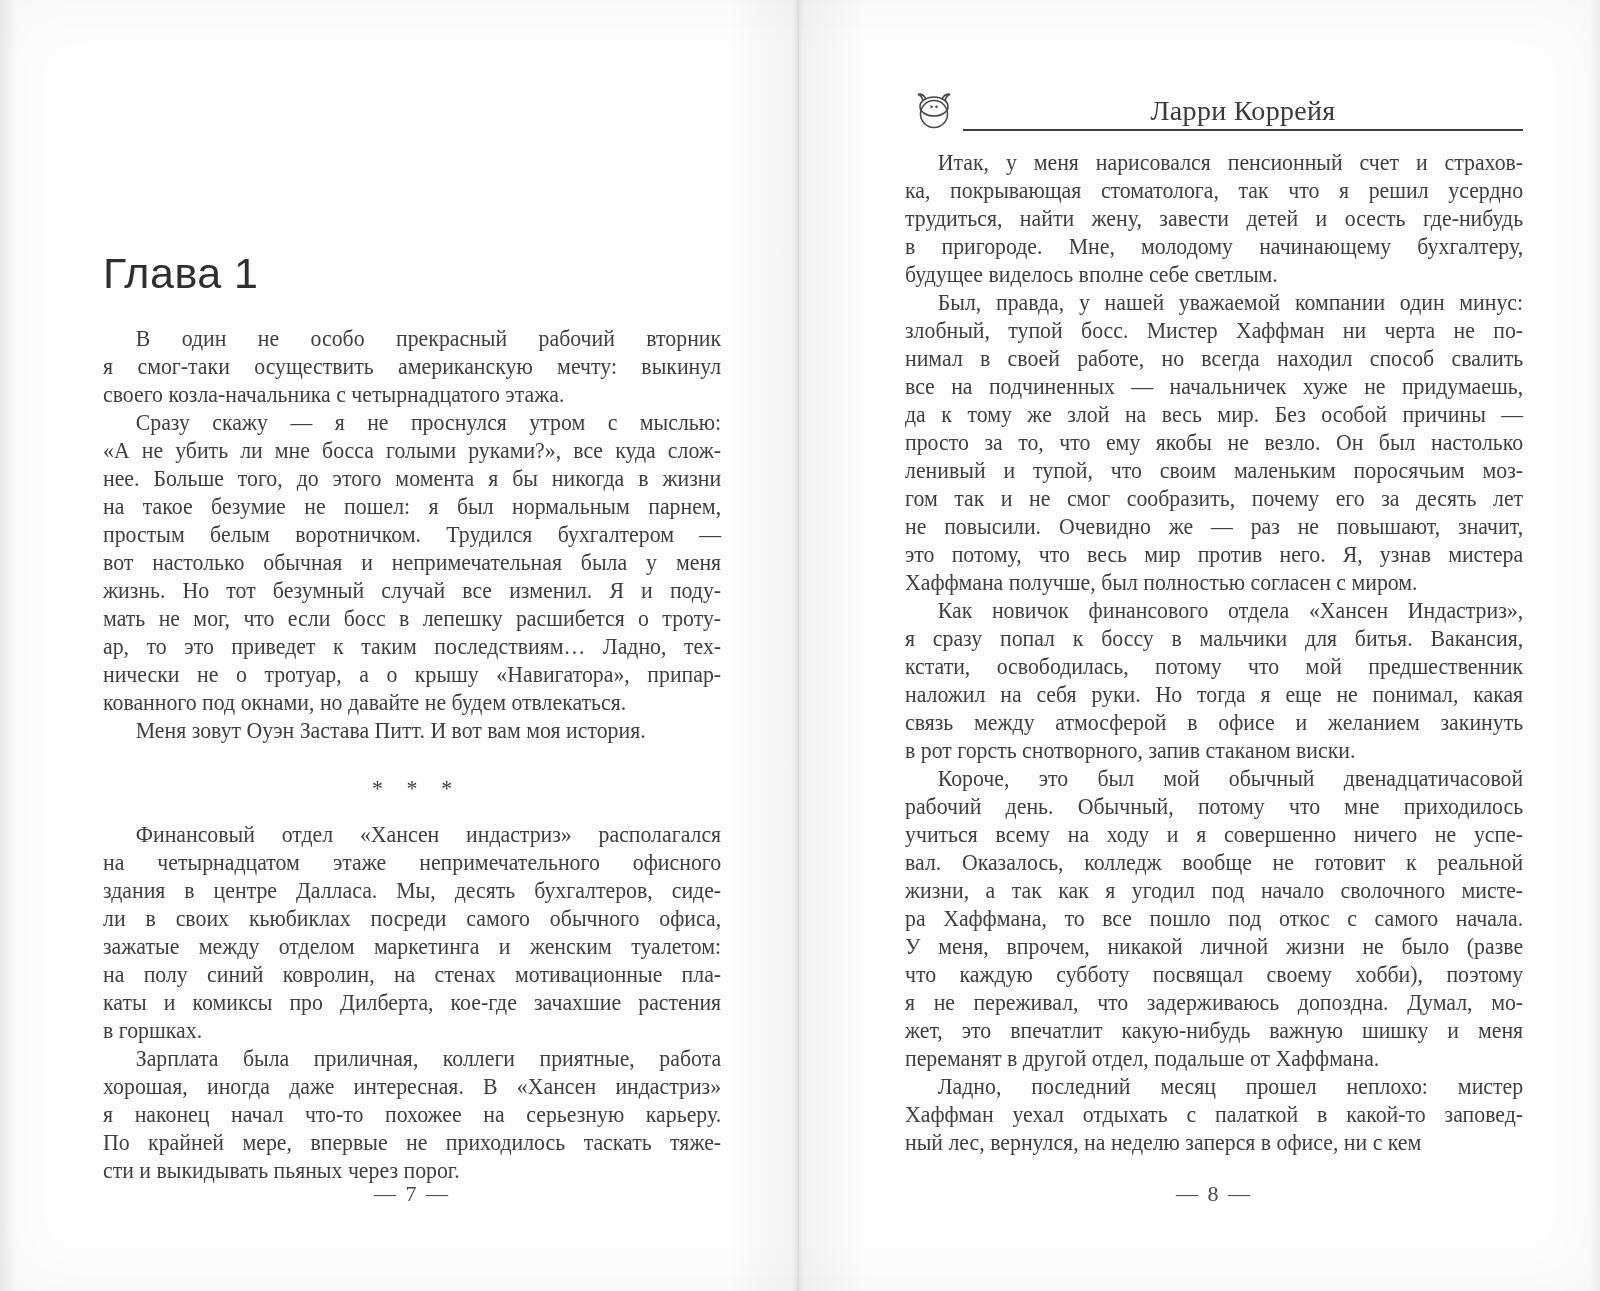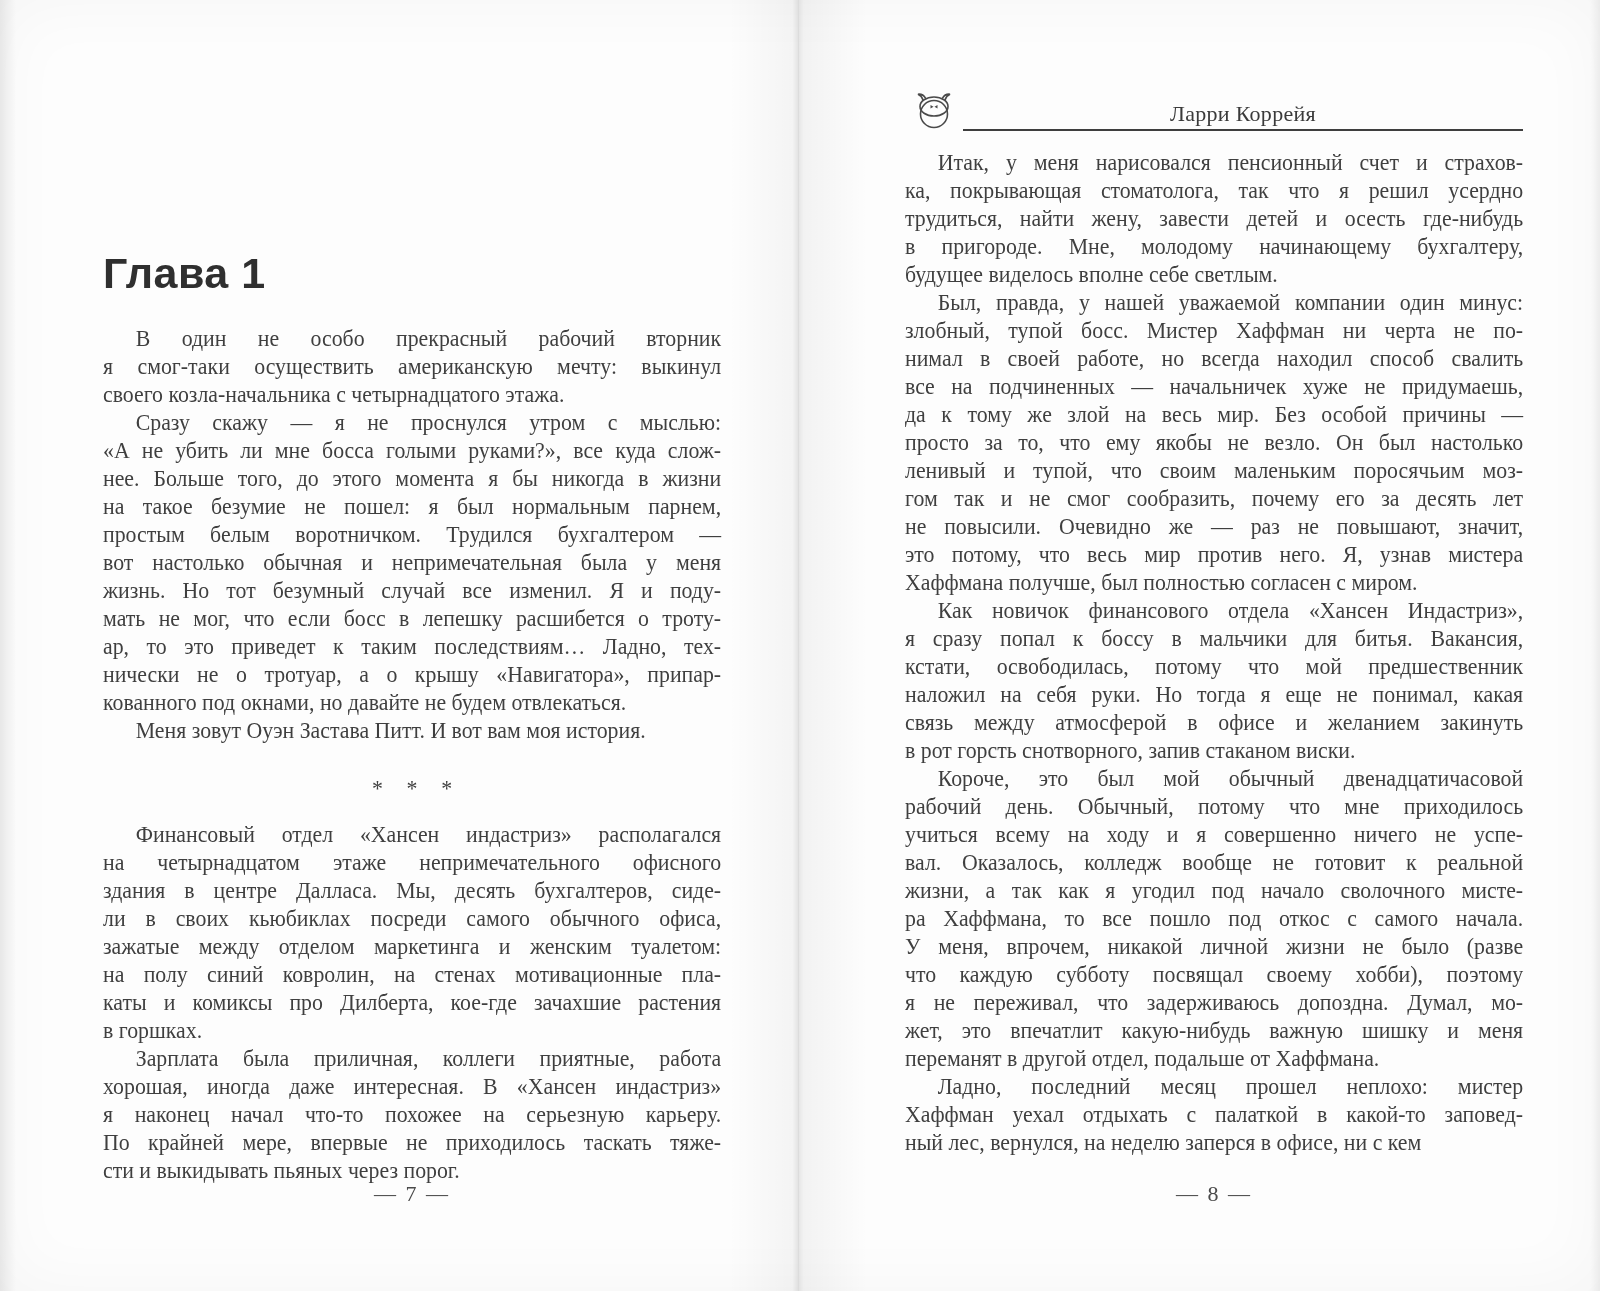--- a/index.html
+++ b/index.html
@@ -53,7 +53,7 @@
   .header-rule{position:absolute;left:58px;right:0;bottom:5px;height:2px;background:#3e3e3e;}
   .header-author{
     position:absolute;left:58px;right:0;bottom:9px;
-    text-align:center;font-size:22px;color:#3a3a3a;letter-spacing:0.3px;
+    text-align:center;font-size:28px;color:#3a3a3a;letter-spacing:0.3px;
   }
 
   .page-number{

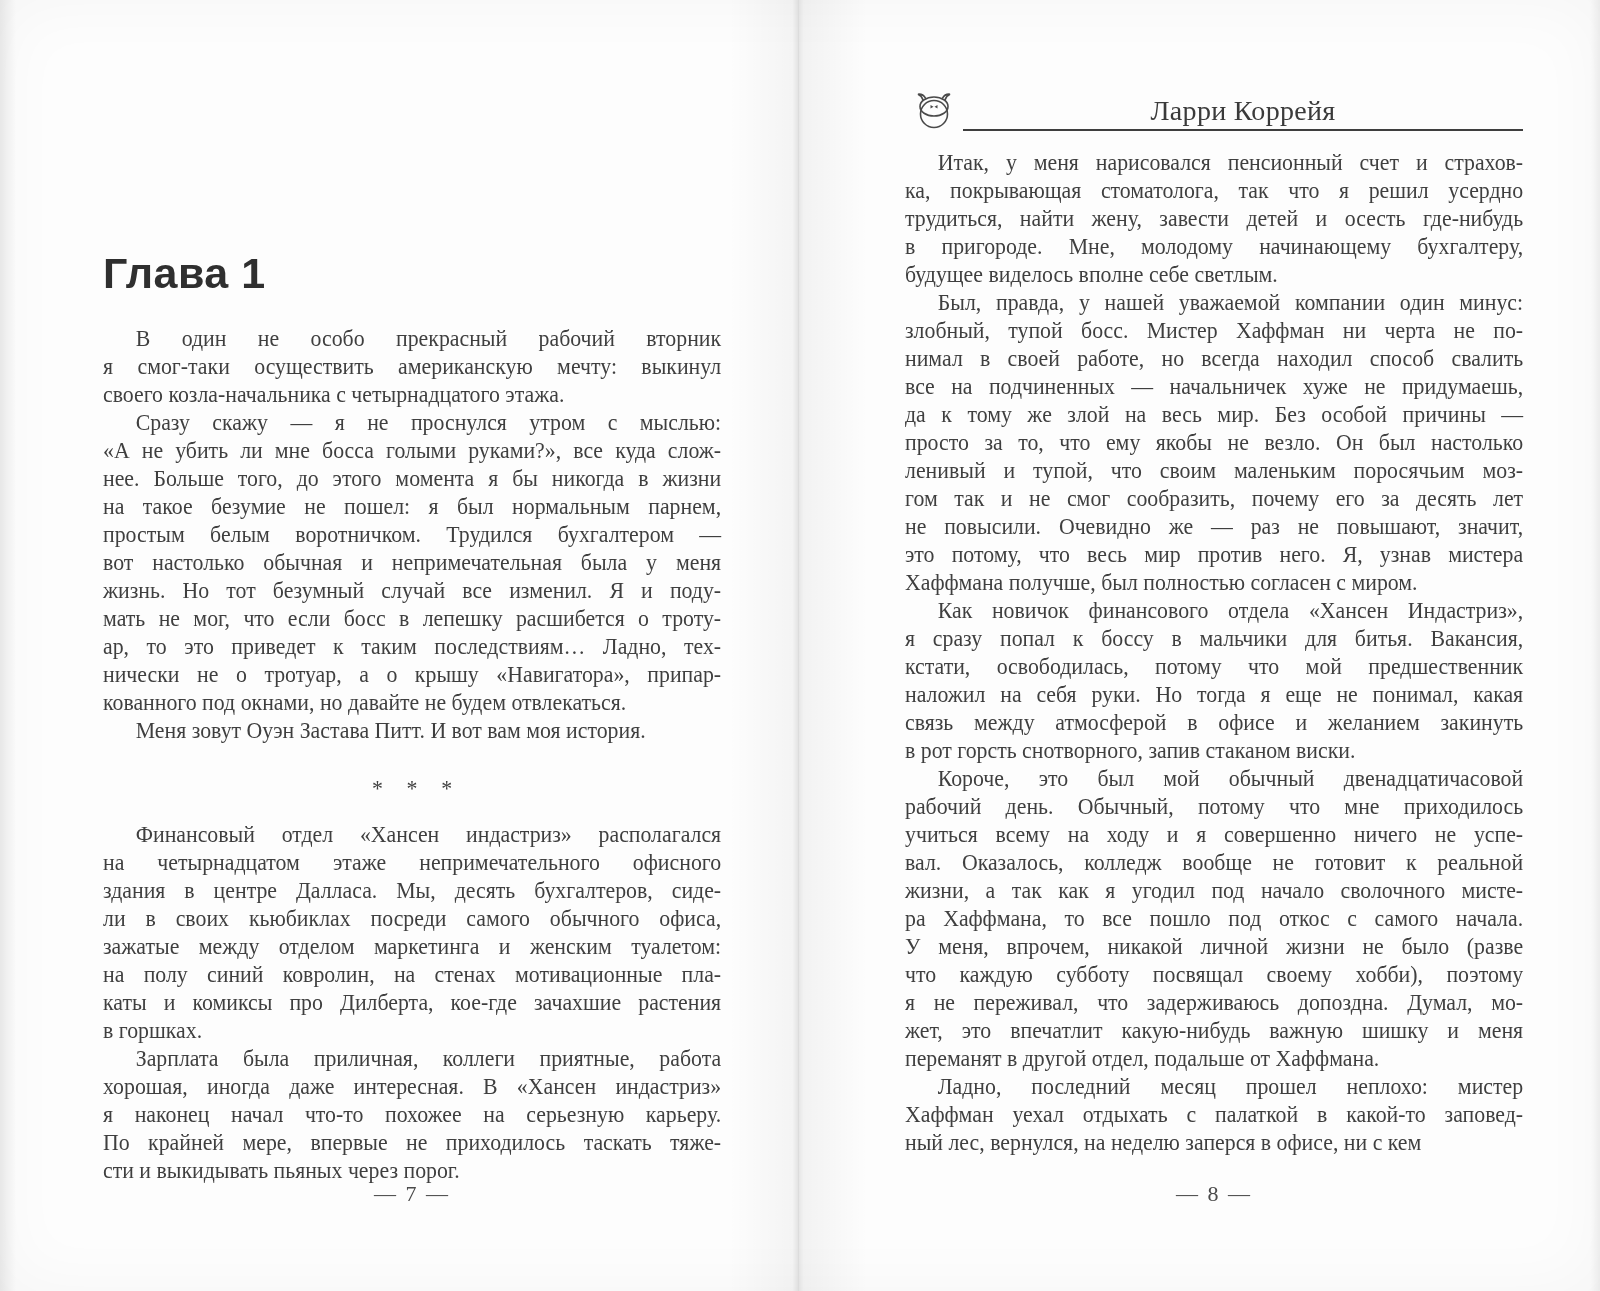--- a/index.html
+++ b/index.html
@@ -28,7 +28,7 @@
 
   .chapter-heading{
     font-family:"Liberation Sans","DejaVu Sans",sans-serif;
-    font-weight:700;font-size:43px;line-height:47px;letter-spacing:0.5px;
+    font-weight:400;font-size:43px;line-height:47px;letter-spacing:0.5px;
     color:#2f2f2f;margin:250px 0 27px 0;
   }
 

